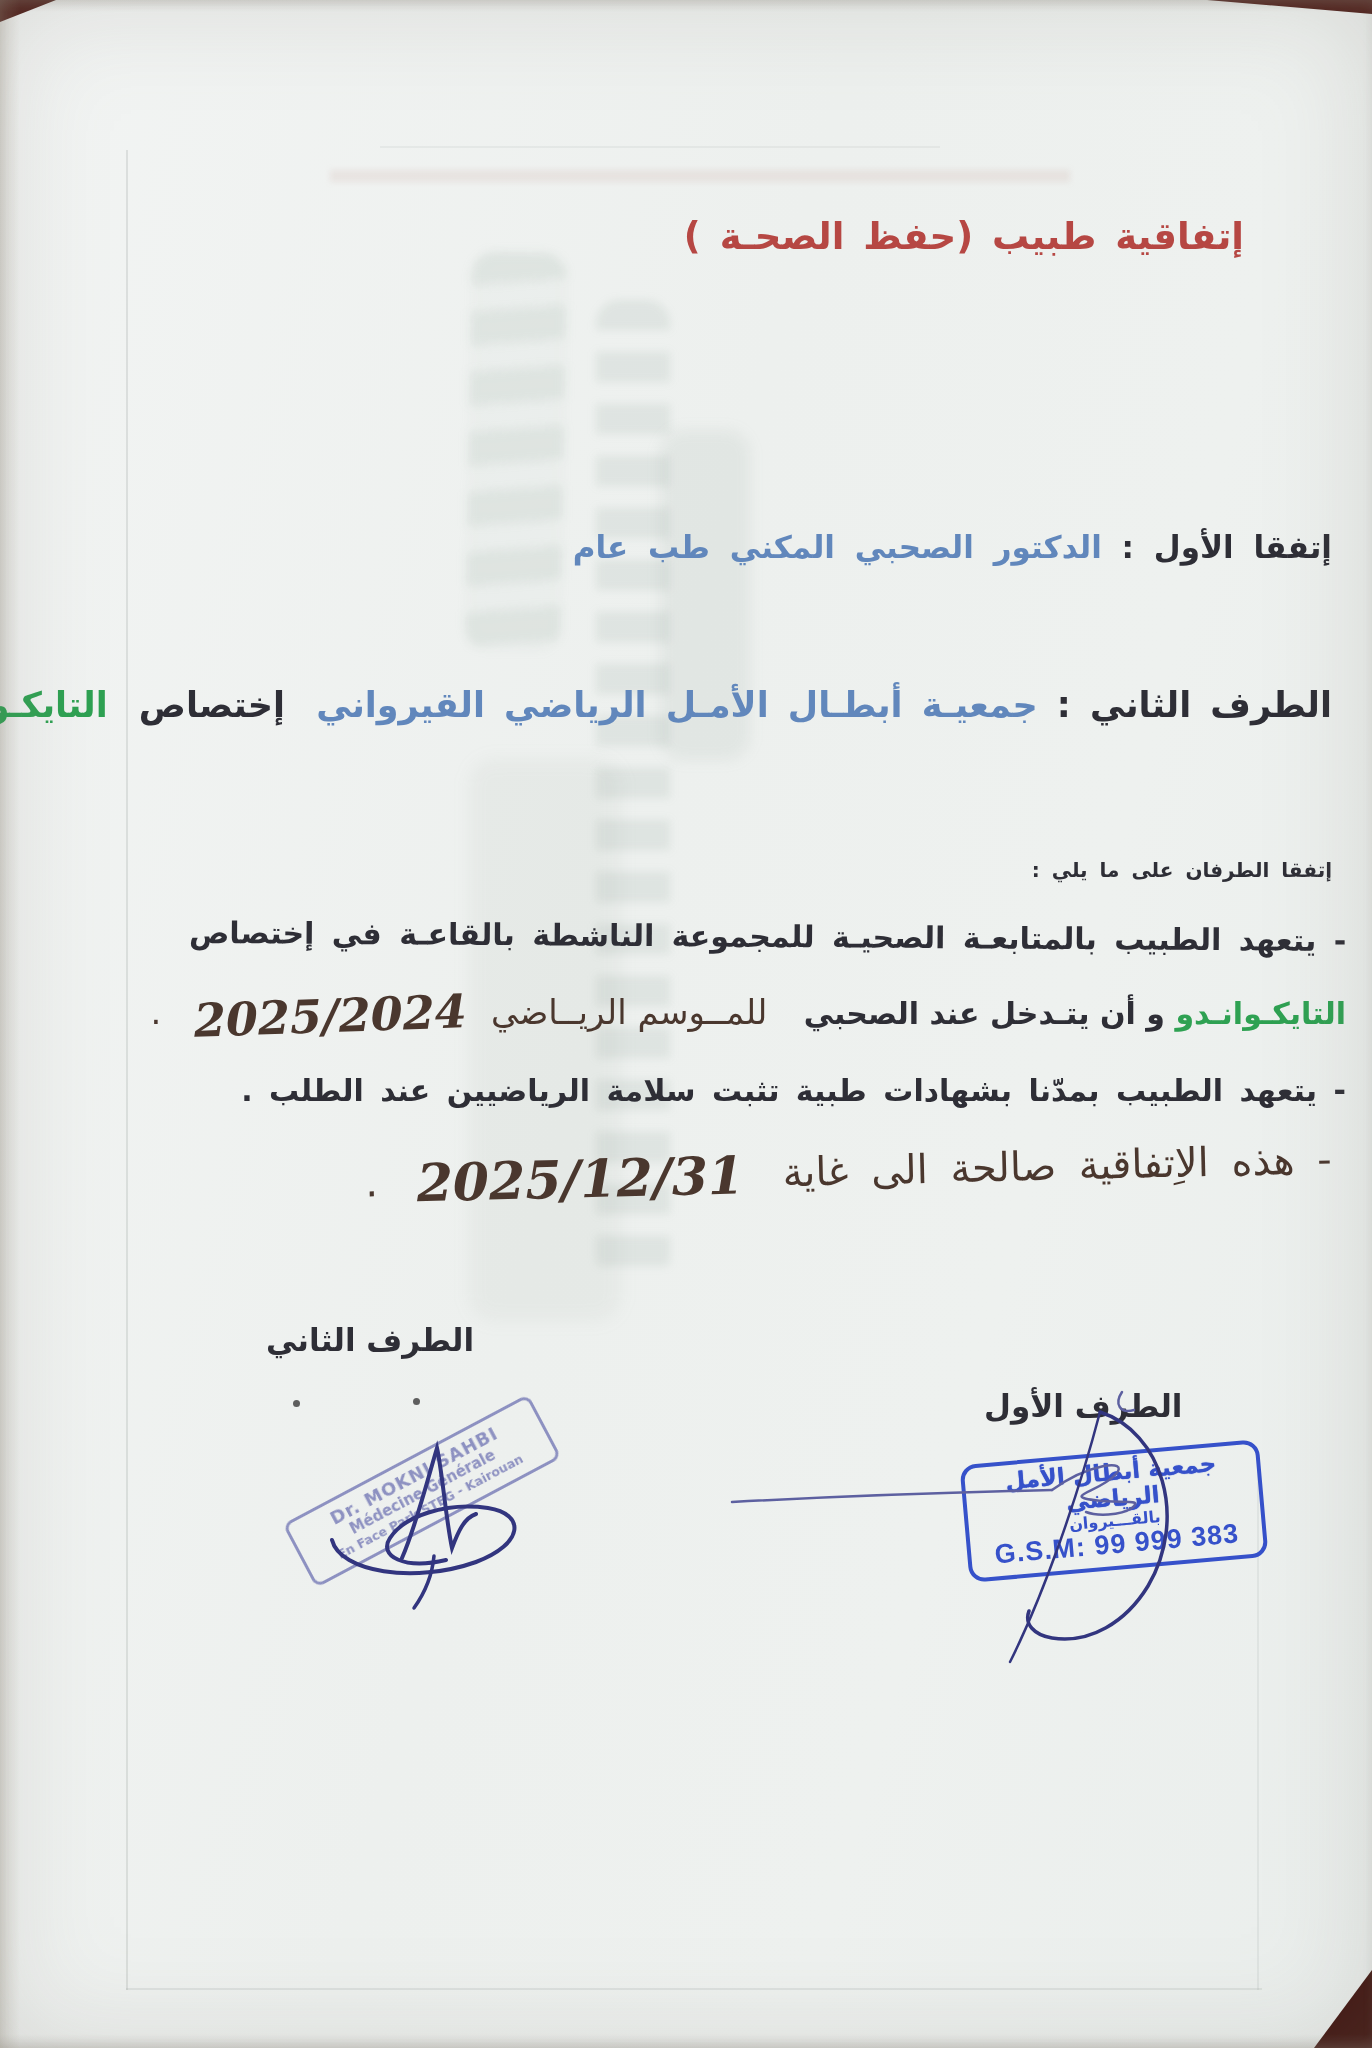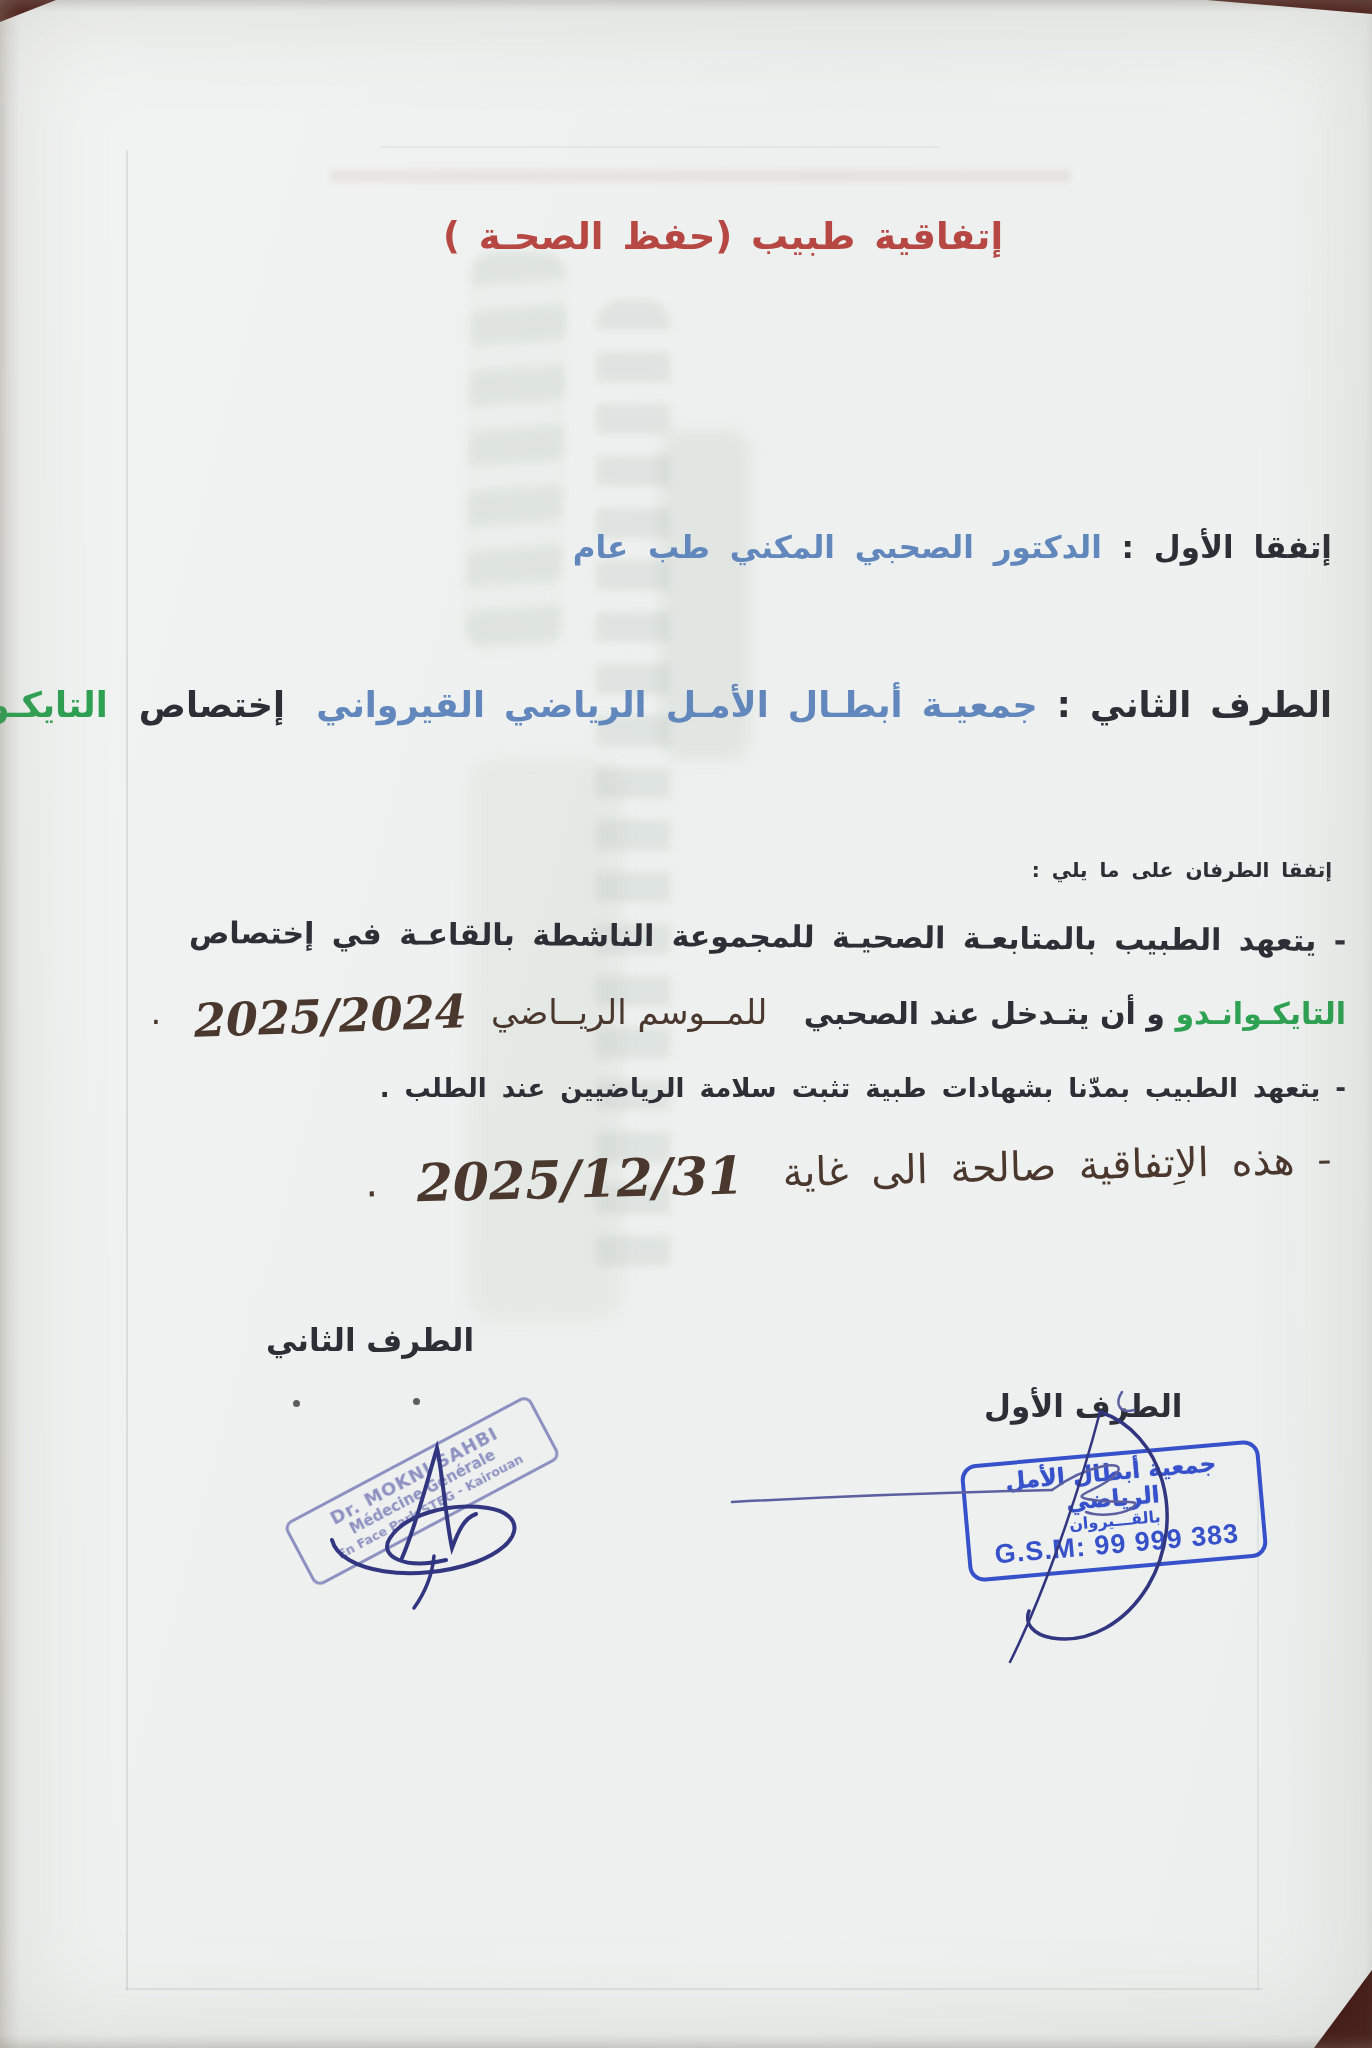--- a/index.html
+++ b/index.html
@@ -39,7 +39,7 @@
 
   
   .tx{position:absolute;direction:rtl;white-space:nowrap;line-height:1.25;}
-  .doc-title{left:223px;top:214px;width:1000px;text-align:center;
+  .doc-title{left:244px;top:214px;width:1000px;
              font-size:37px;font-weight:bold;color:var(--title-red);letter-spacing:1px;word-spacing:6px;}
   .party1{right:40px;top:528px;font-size:31px;font-weight:bold;color:var(--text-black);word-spacing:9px;}
   .party2{right:40px;top:684px;font-size:35px;font-weight:bold;color:var(--text-black);word-spacing:7px;}

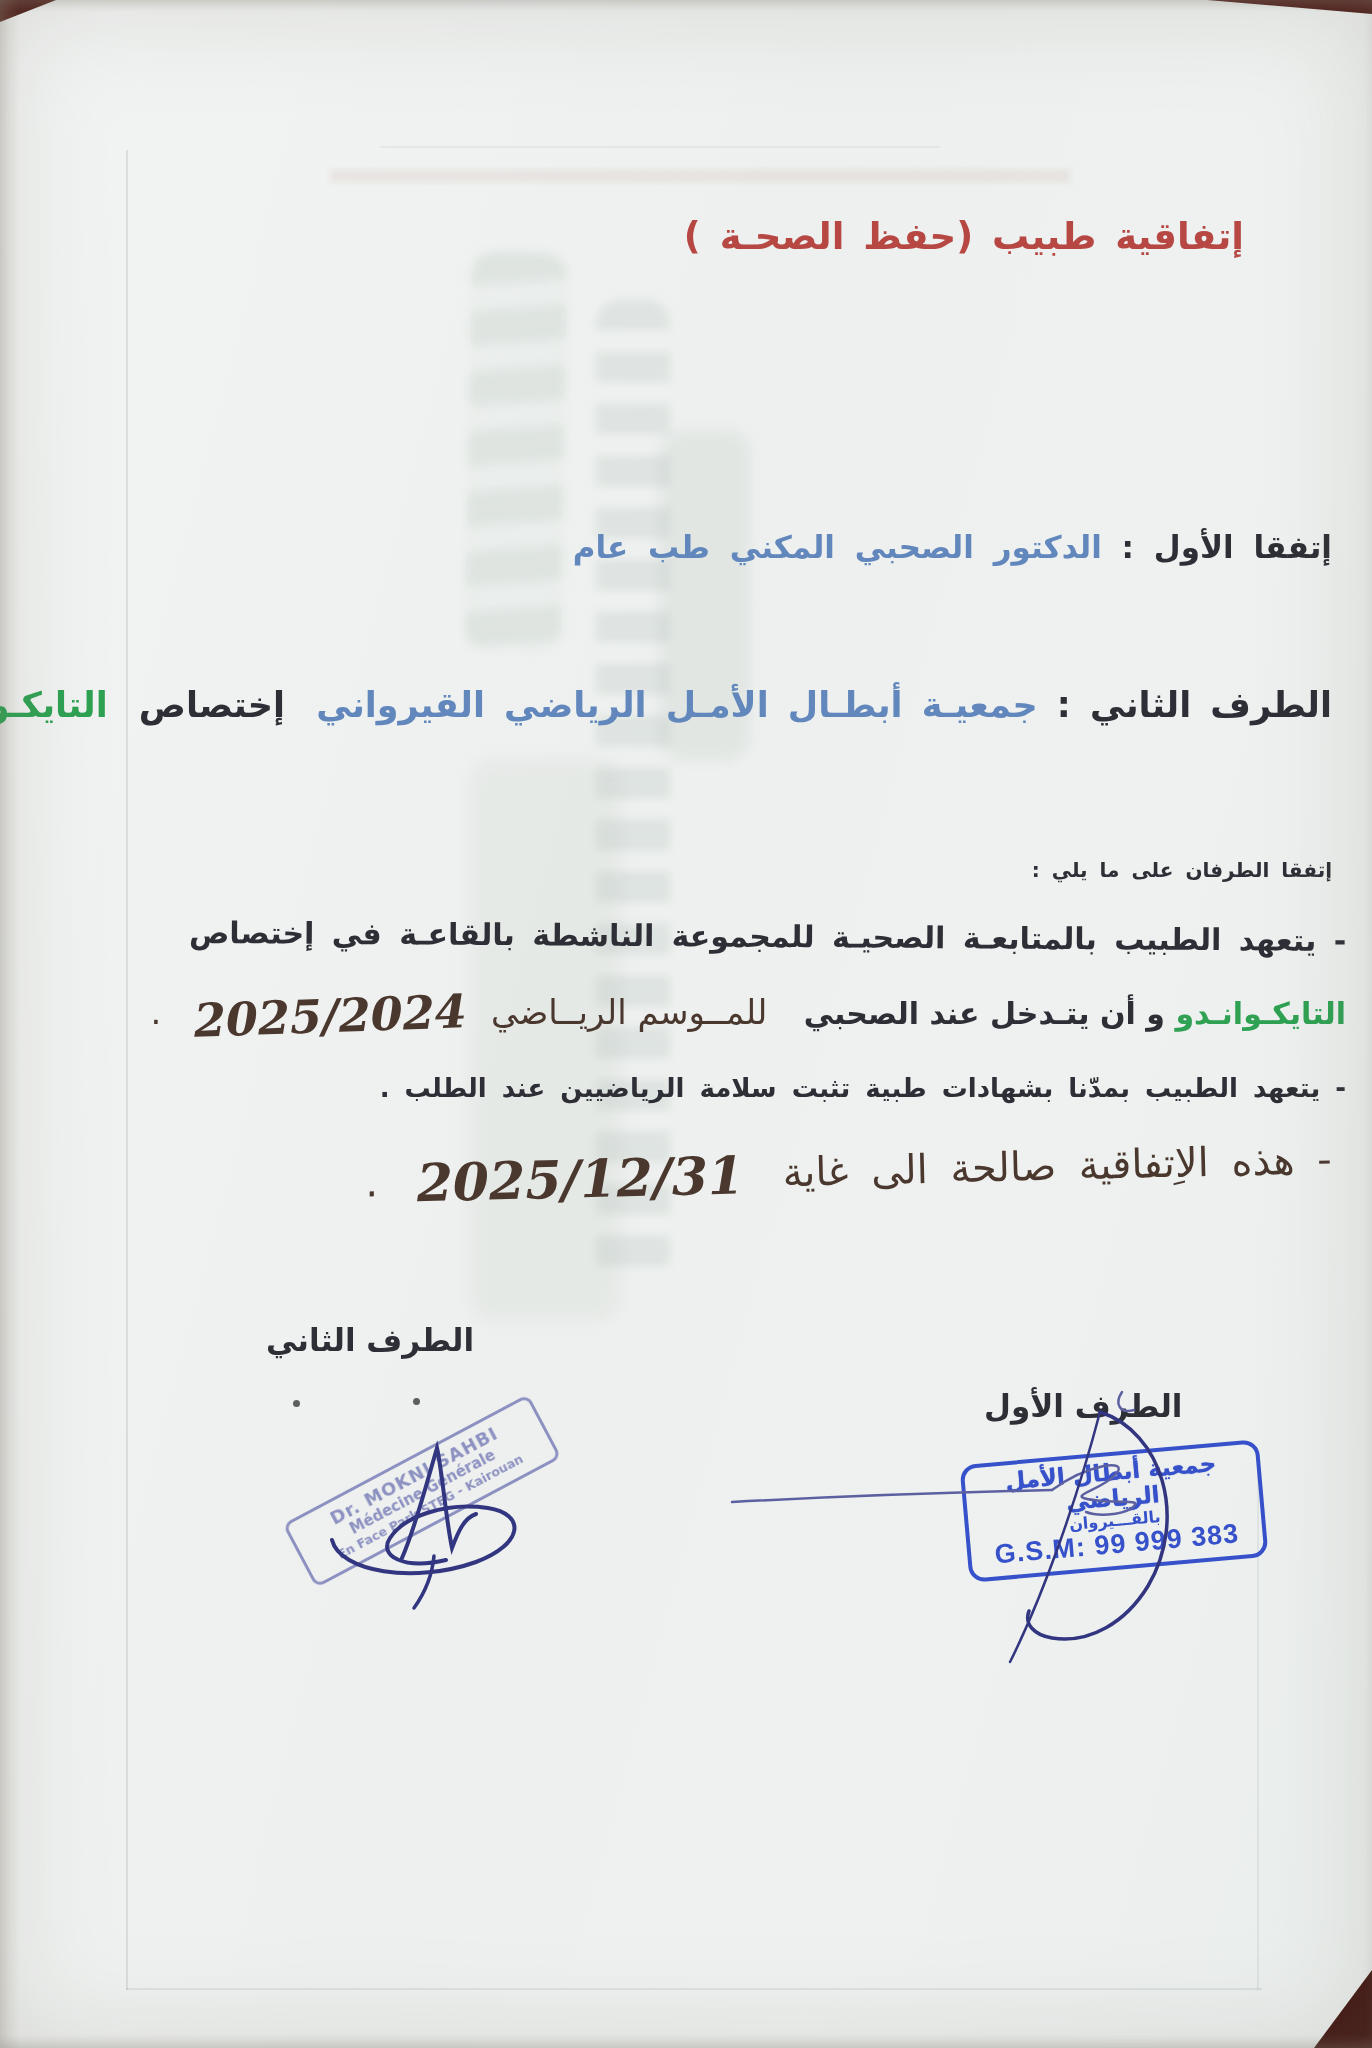--- a/index.html
+++ b/index.html
@@ -46,7 +46,7 @@
   .intro{right:40px;top:858px;font-size:20px;font-weight:bold;color:var(--text-black);word-spacing:5px;}
   .c1l1{right:26px;top:922px;font-size:30px;font-weight:bold;color:var(--text-black);word-spacing:7px;transform:rotate(.4deg);transform-origin:right center;}
   .c1l2{right:26px;top:988px;font-size:30px;font-weight:bold;color:var(--text-black);}
-  .c2{right:26px;top:1072px;font-size:26px;font-weight:bold;color:var(--text-black);word-spacing:6px;}
+  .c2{right:26px;top:1072px;font-size:30px;font-weight:bold;color:var(--text-black);word-spacing:6px;}
   .c3{right:40px;top:1128px;font-size:40px;color:var(--ink);letter-spacing:1px;word-spacing:10px;
       transform:rotate(-1.4deg);transform-origin:right center;}
   .name-blue{color:var(--name-blue);}

